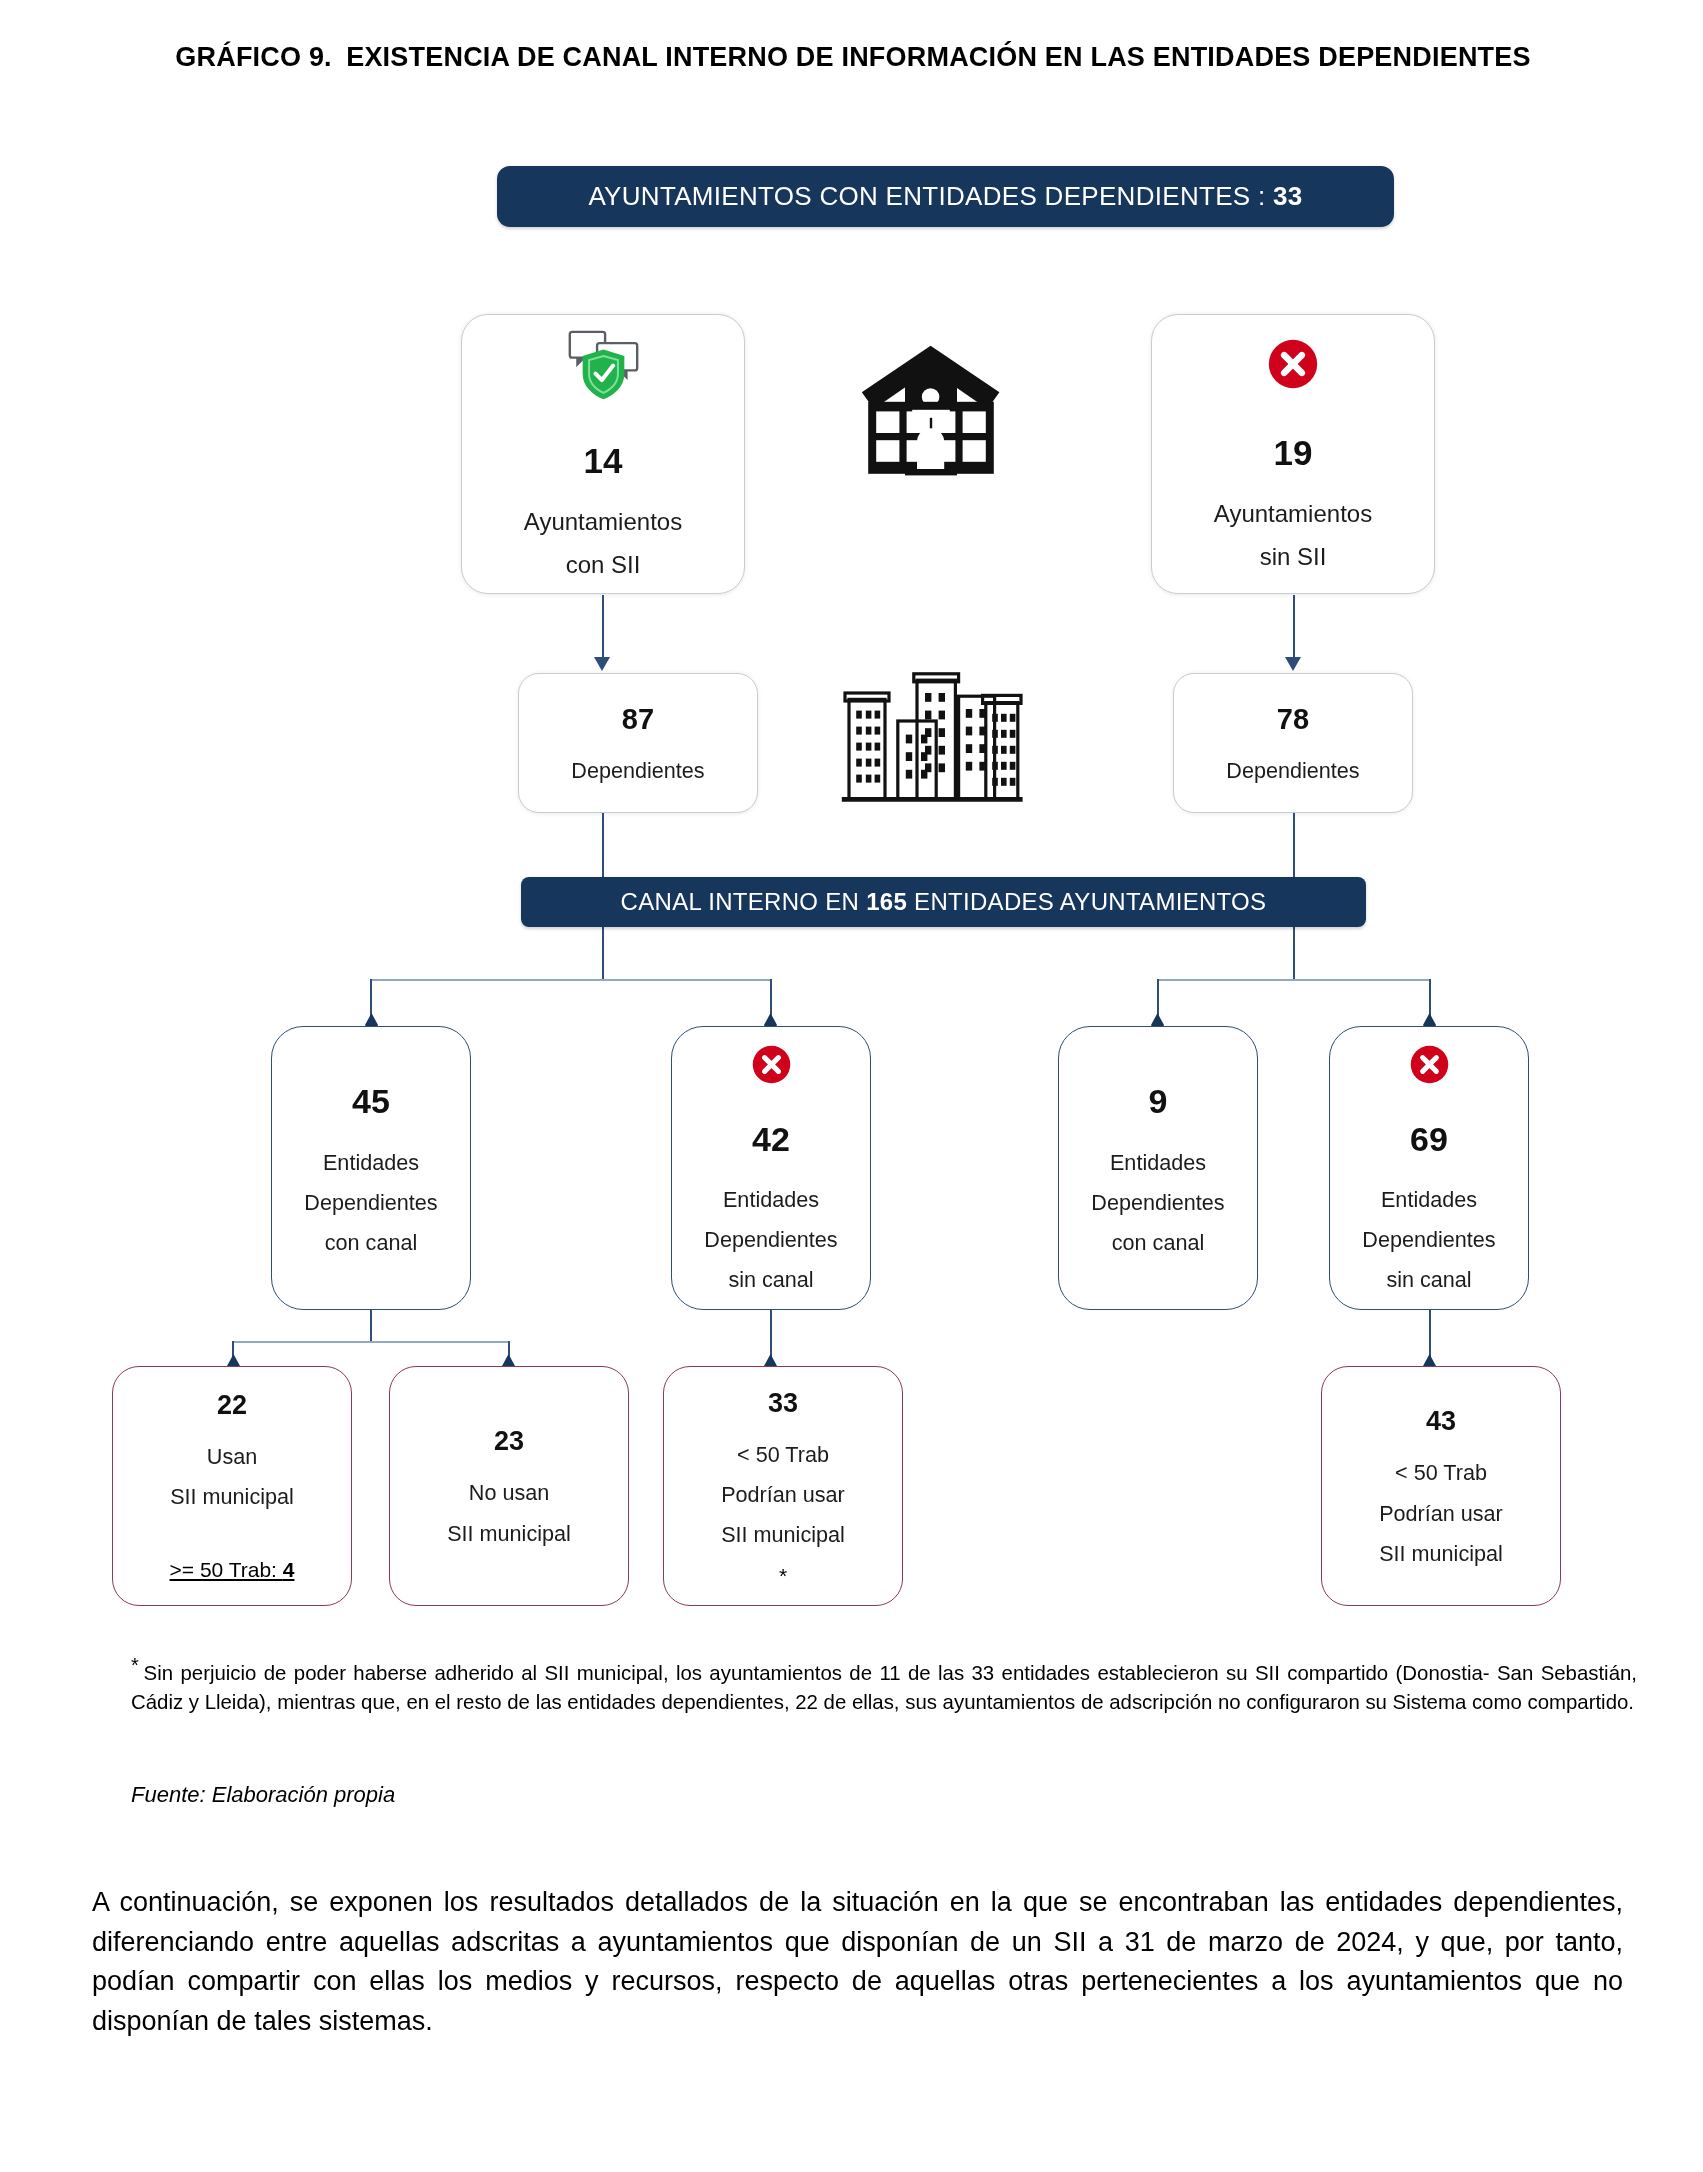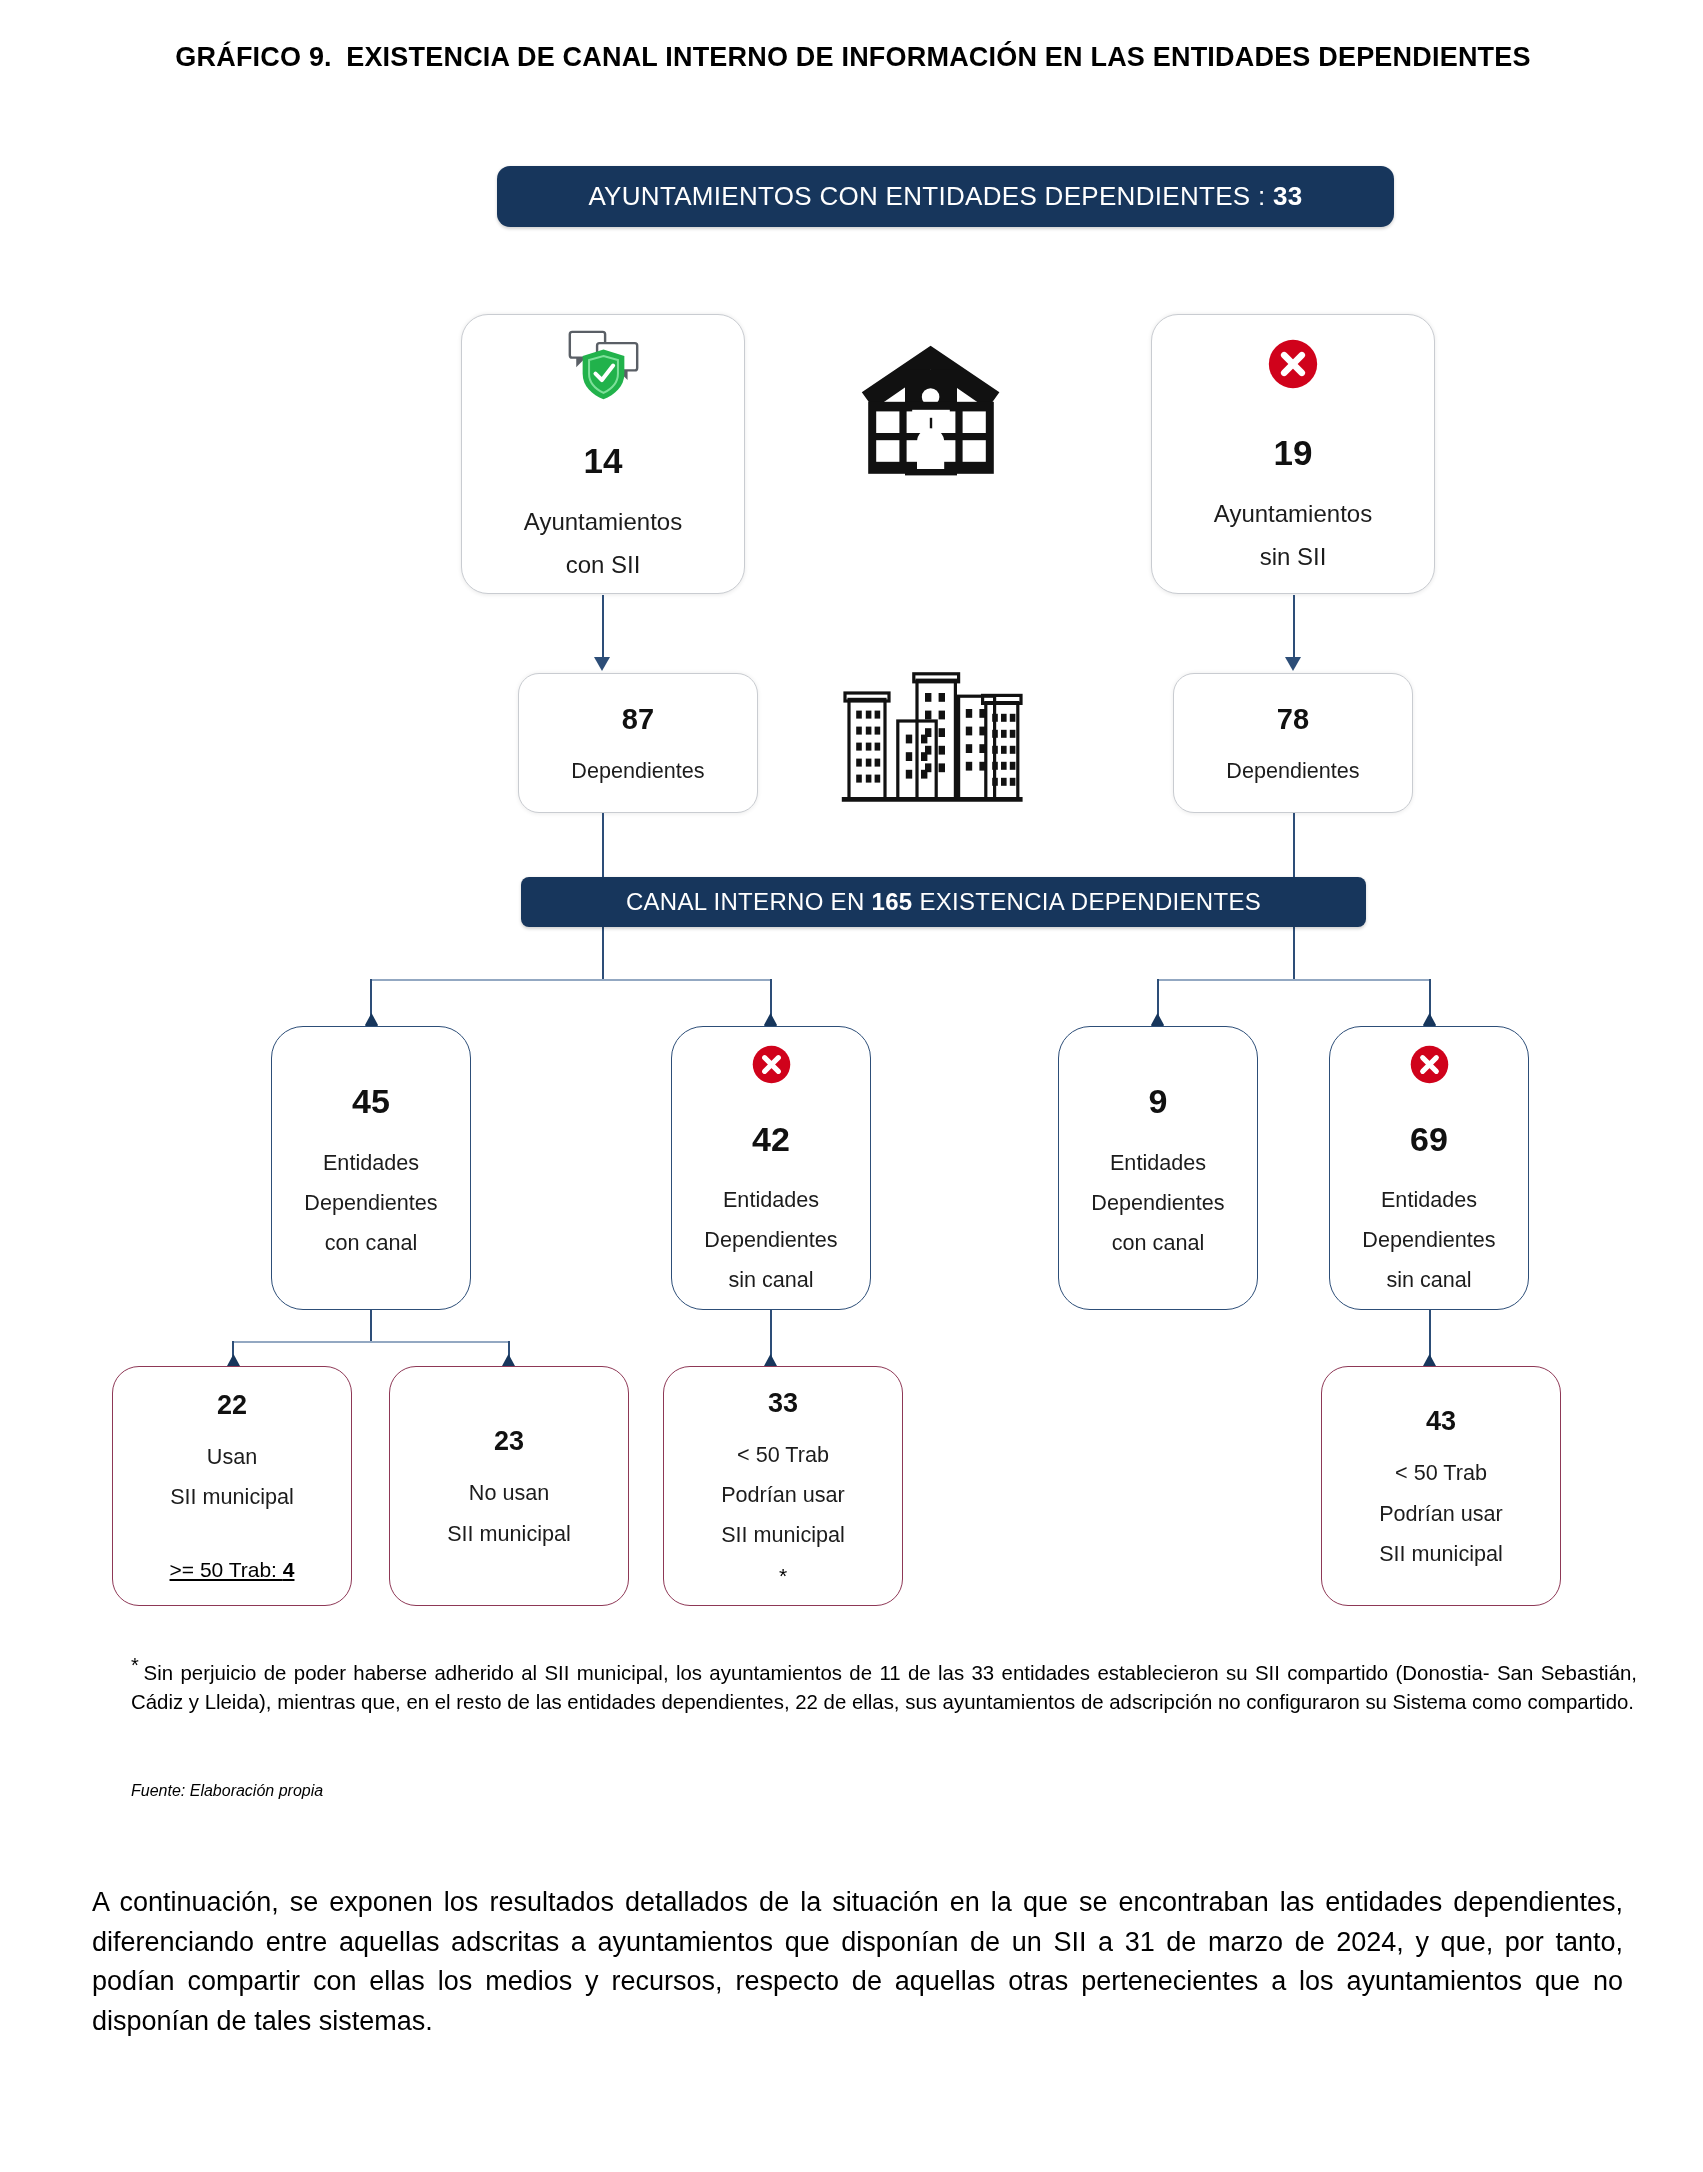--- a/index.html
+++ b/index.html
@@ -416,7 +416,7 @@
   </div>
 
   <div class="banner" id="banner-mid">
-    <span>CANAL INTERNO EN</span>&nbsp;<b>165</b>&nbsp;<span>EXISTENCIA DEPENDIENTES</span>
+    <span>CANAL INTERNO EN</span>&nbsp;<b>165</b>&nbsp;<span>ENTIDADES AYUNTAMIENTOS</span>
   </div>
 
   <p class="footnote">

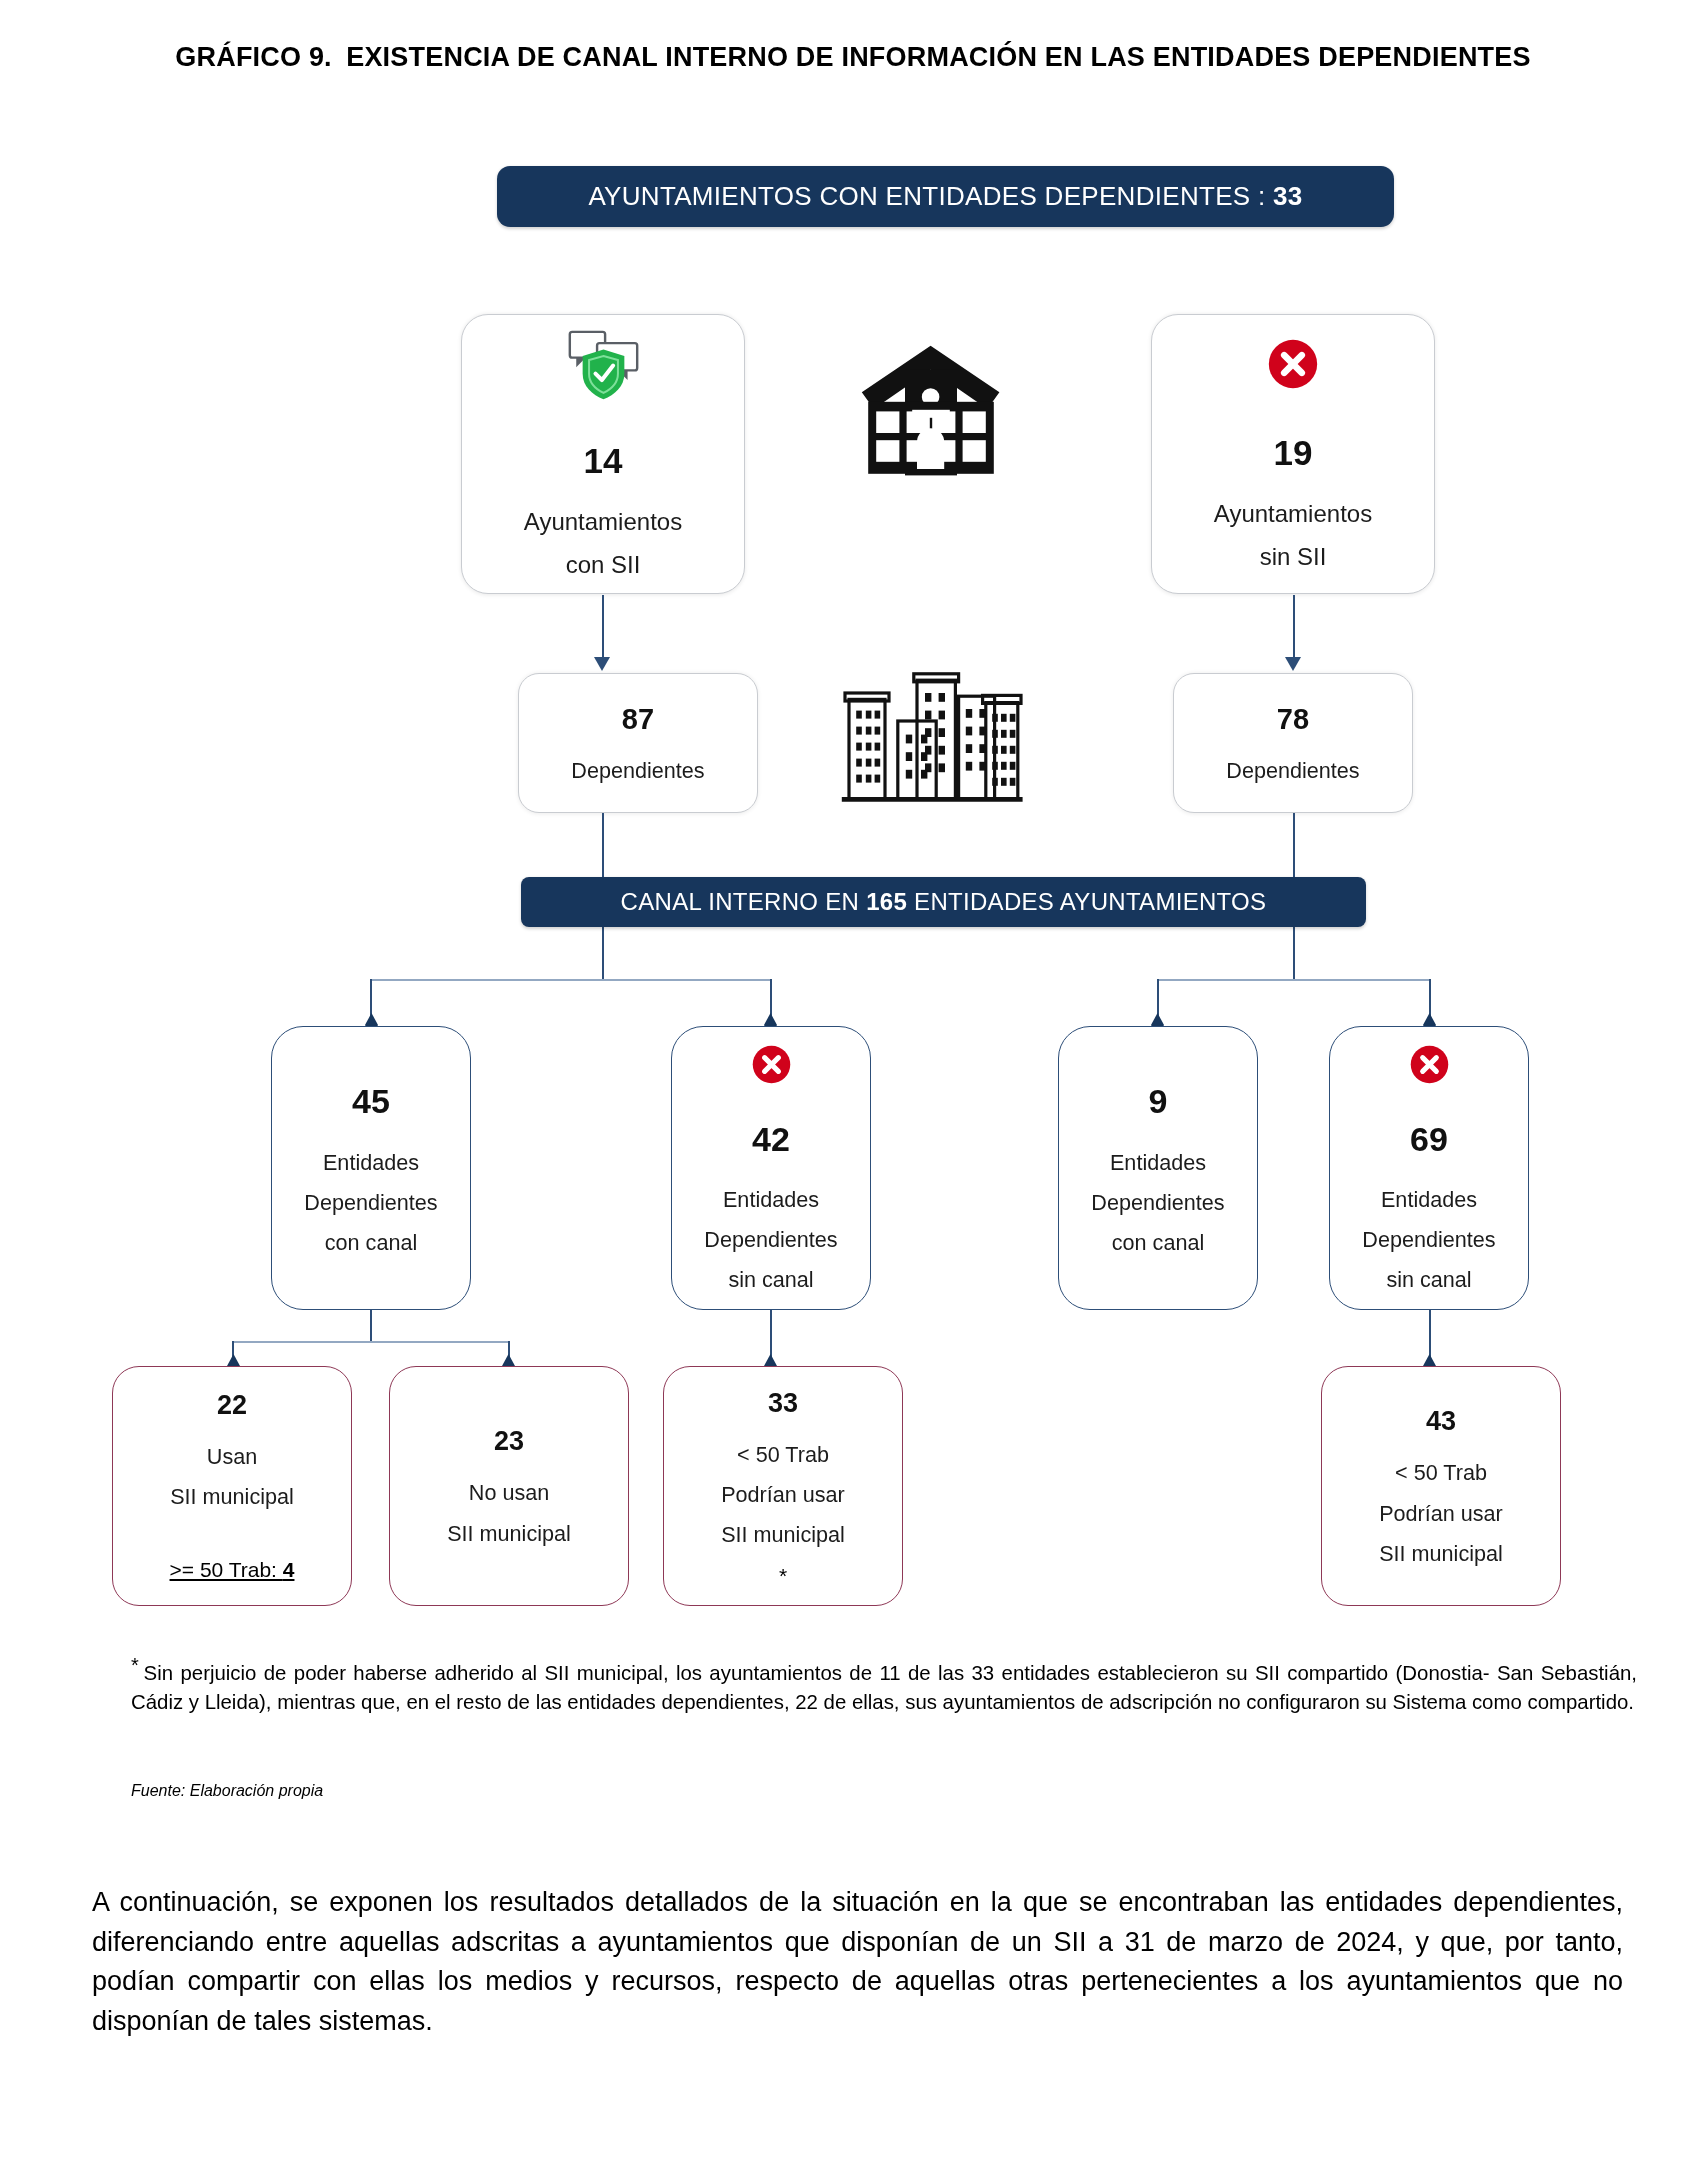--- a/index.html
+++ b/index.html
@@ -155,7 +155,7 @@
   .source {
     position: absolute;
     left: 131px; top: 1782px;
-    font-size: 16px;
+    font-size: 22px;
     font-style: italic;
   }
   .bodytext {

